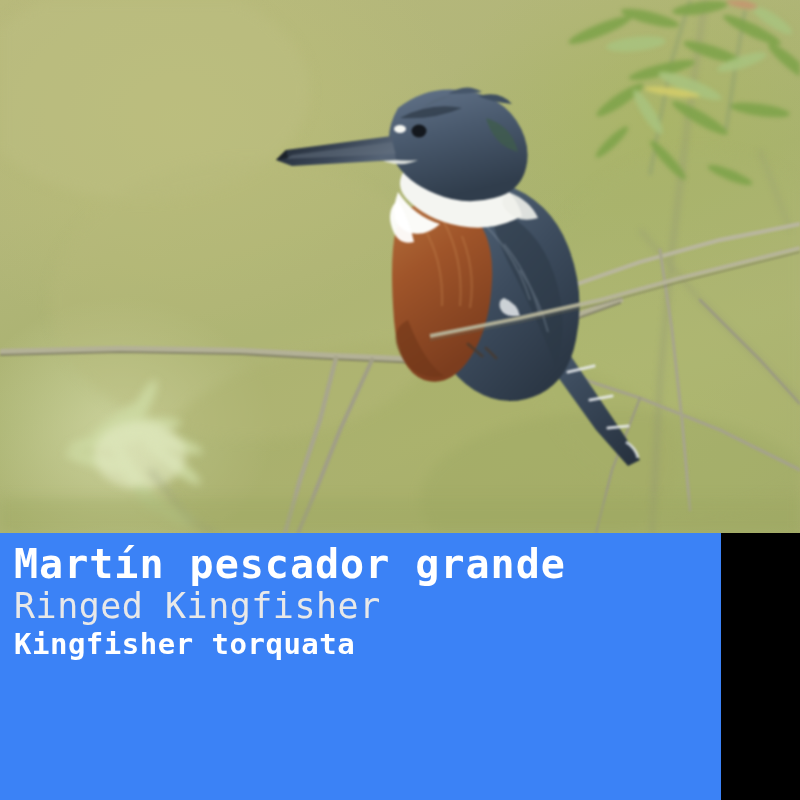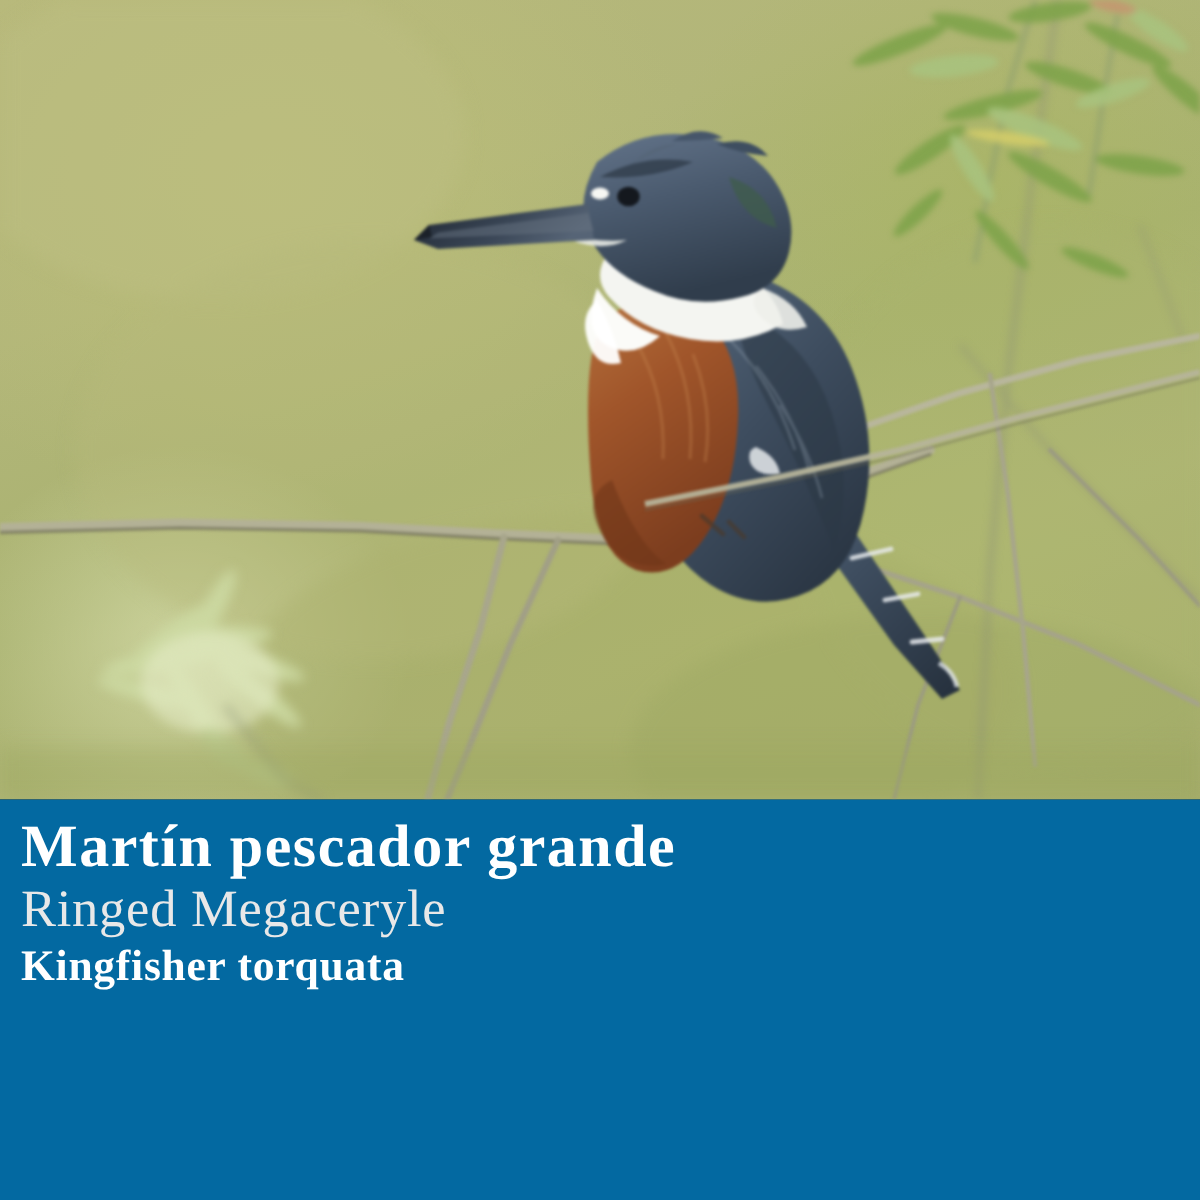--- a/index.html
+++ b/index.html
@@ -24,7 +24,7 @@
   #photo svg{position:absolute;left:0;top:0;width:800px;height:533px;}
 
   
-  #caption{position:absolute;left:0;top:533px;width:800px;height:267px;background:#0369a1;font-family:Liberation Serif, serif;}
+  #caption{position:absolute;left:0;top:533px;width:721px;height:267px;background:#3b82f6;}
 
   #title-block{position:absolute;left:14px;top:9px;width:575px;height:125px;overflow:hidden;}
   #t-common{color:#fff;font-weight:bold;font-size:40px;line-height:44px;

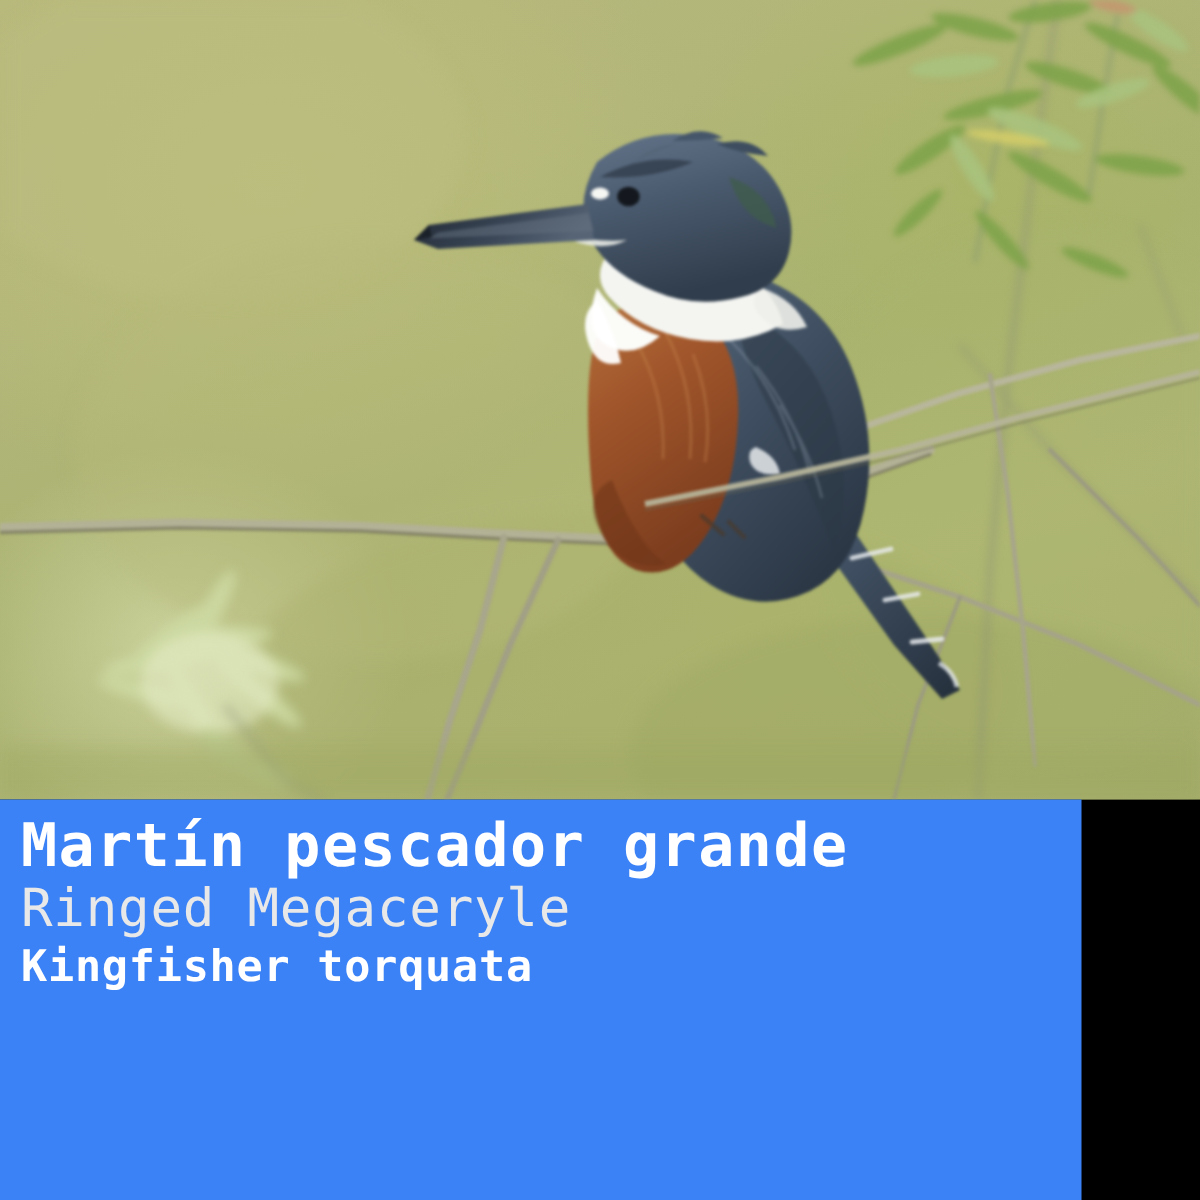--- a/index.html
+++ b/index.html
@@ -226,7 +226,7 @@
 
     <div id="title-block">
       <div id="t-common">Martín pescador grande</div>
-      <div id="t-english">Ringed Megaceryle</div>
+      <div id="t-english">Ringed Kingfisher</div>
       <div id="t-latin">Kingfisher torquata</div>
     </div>
 

